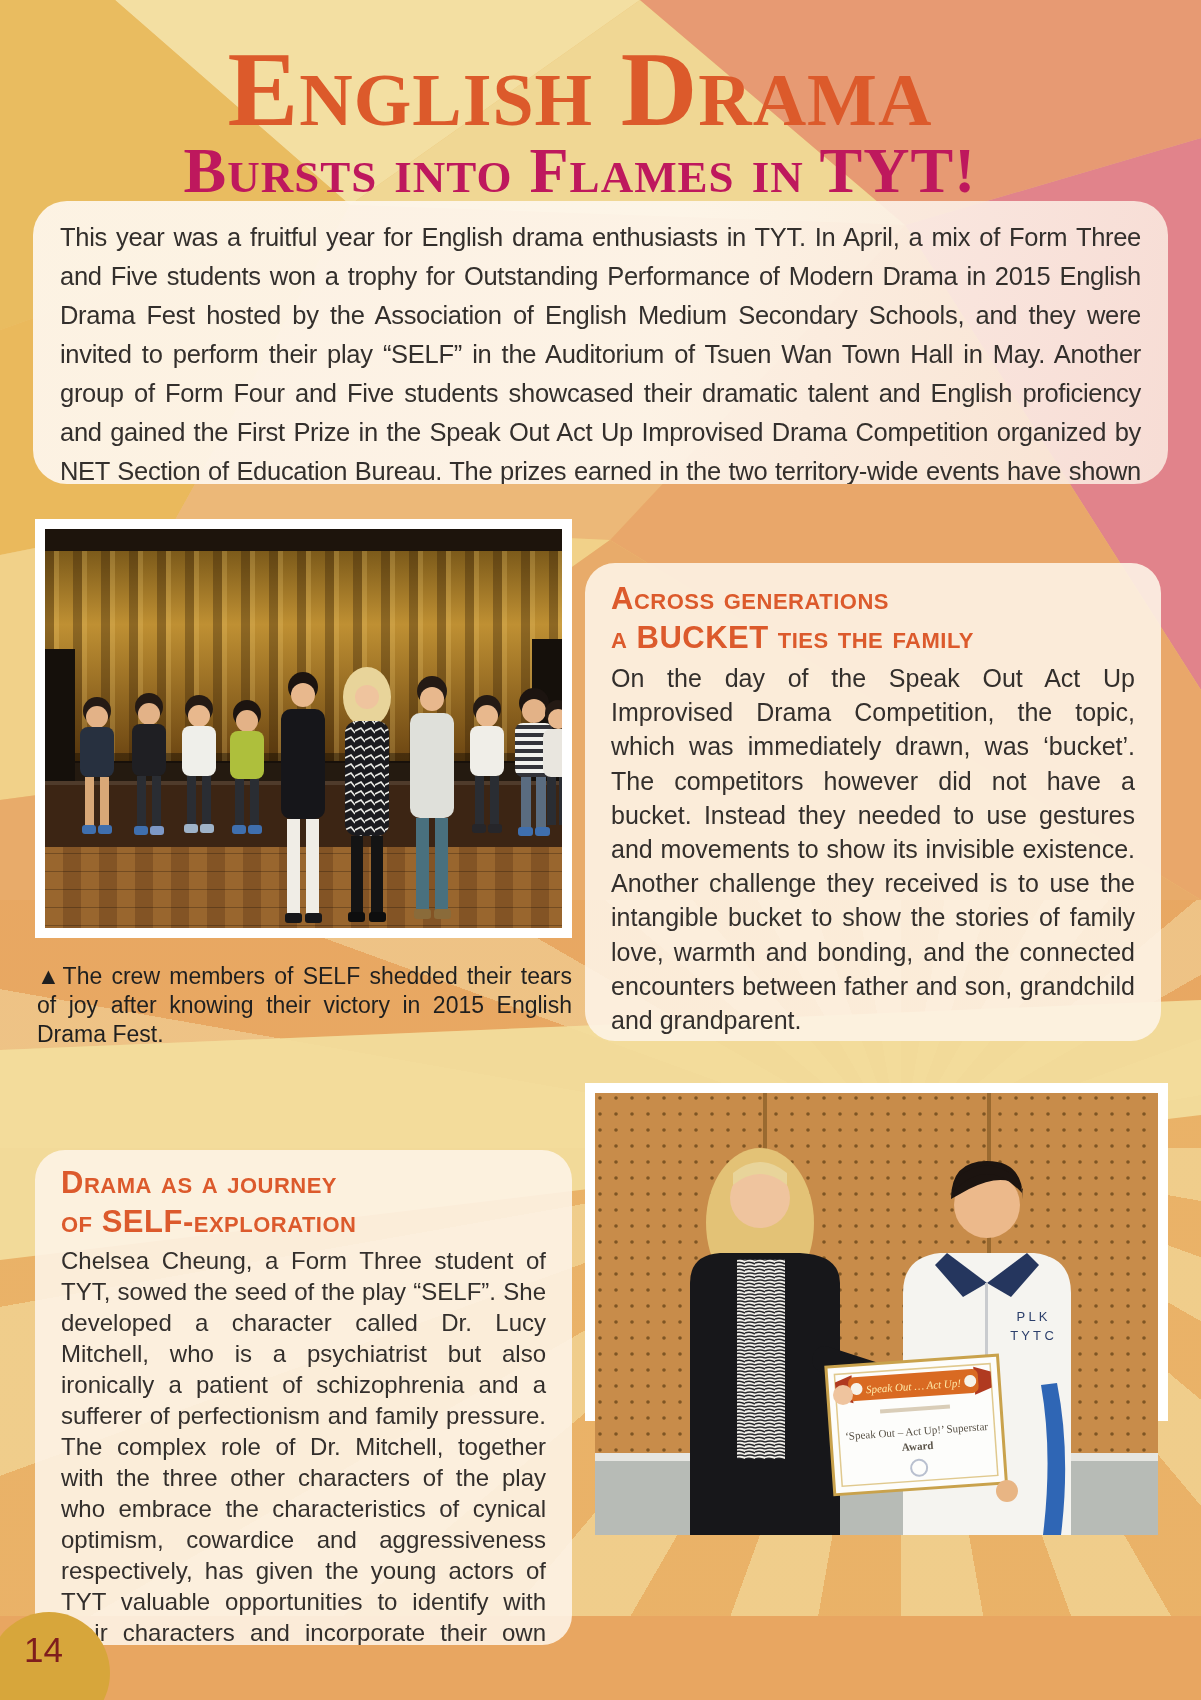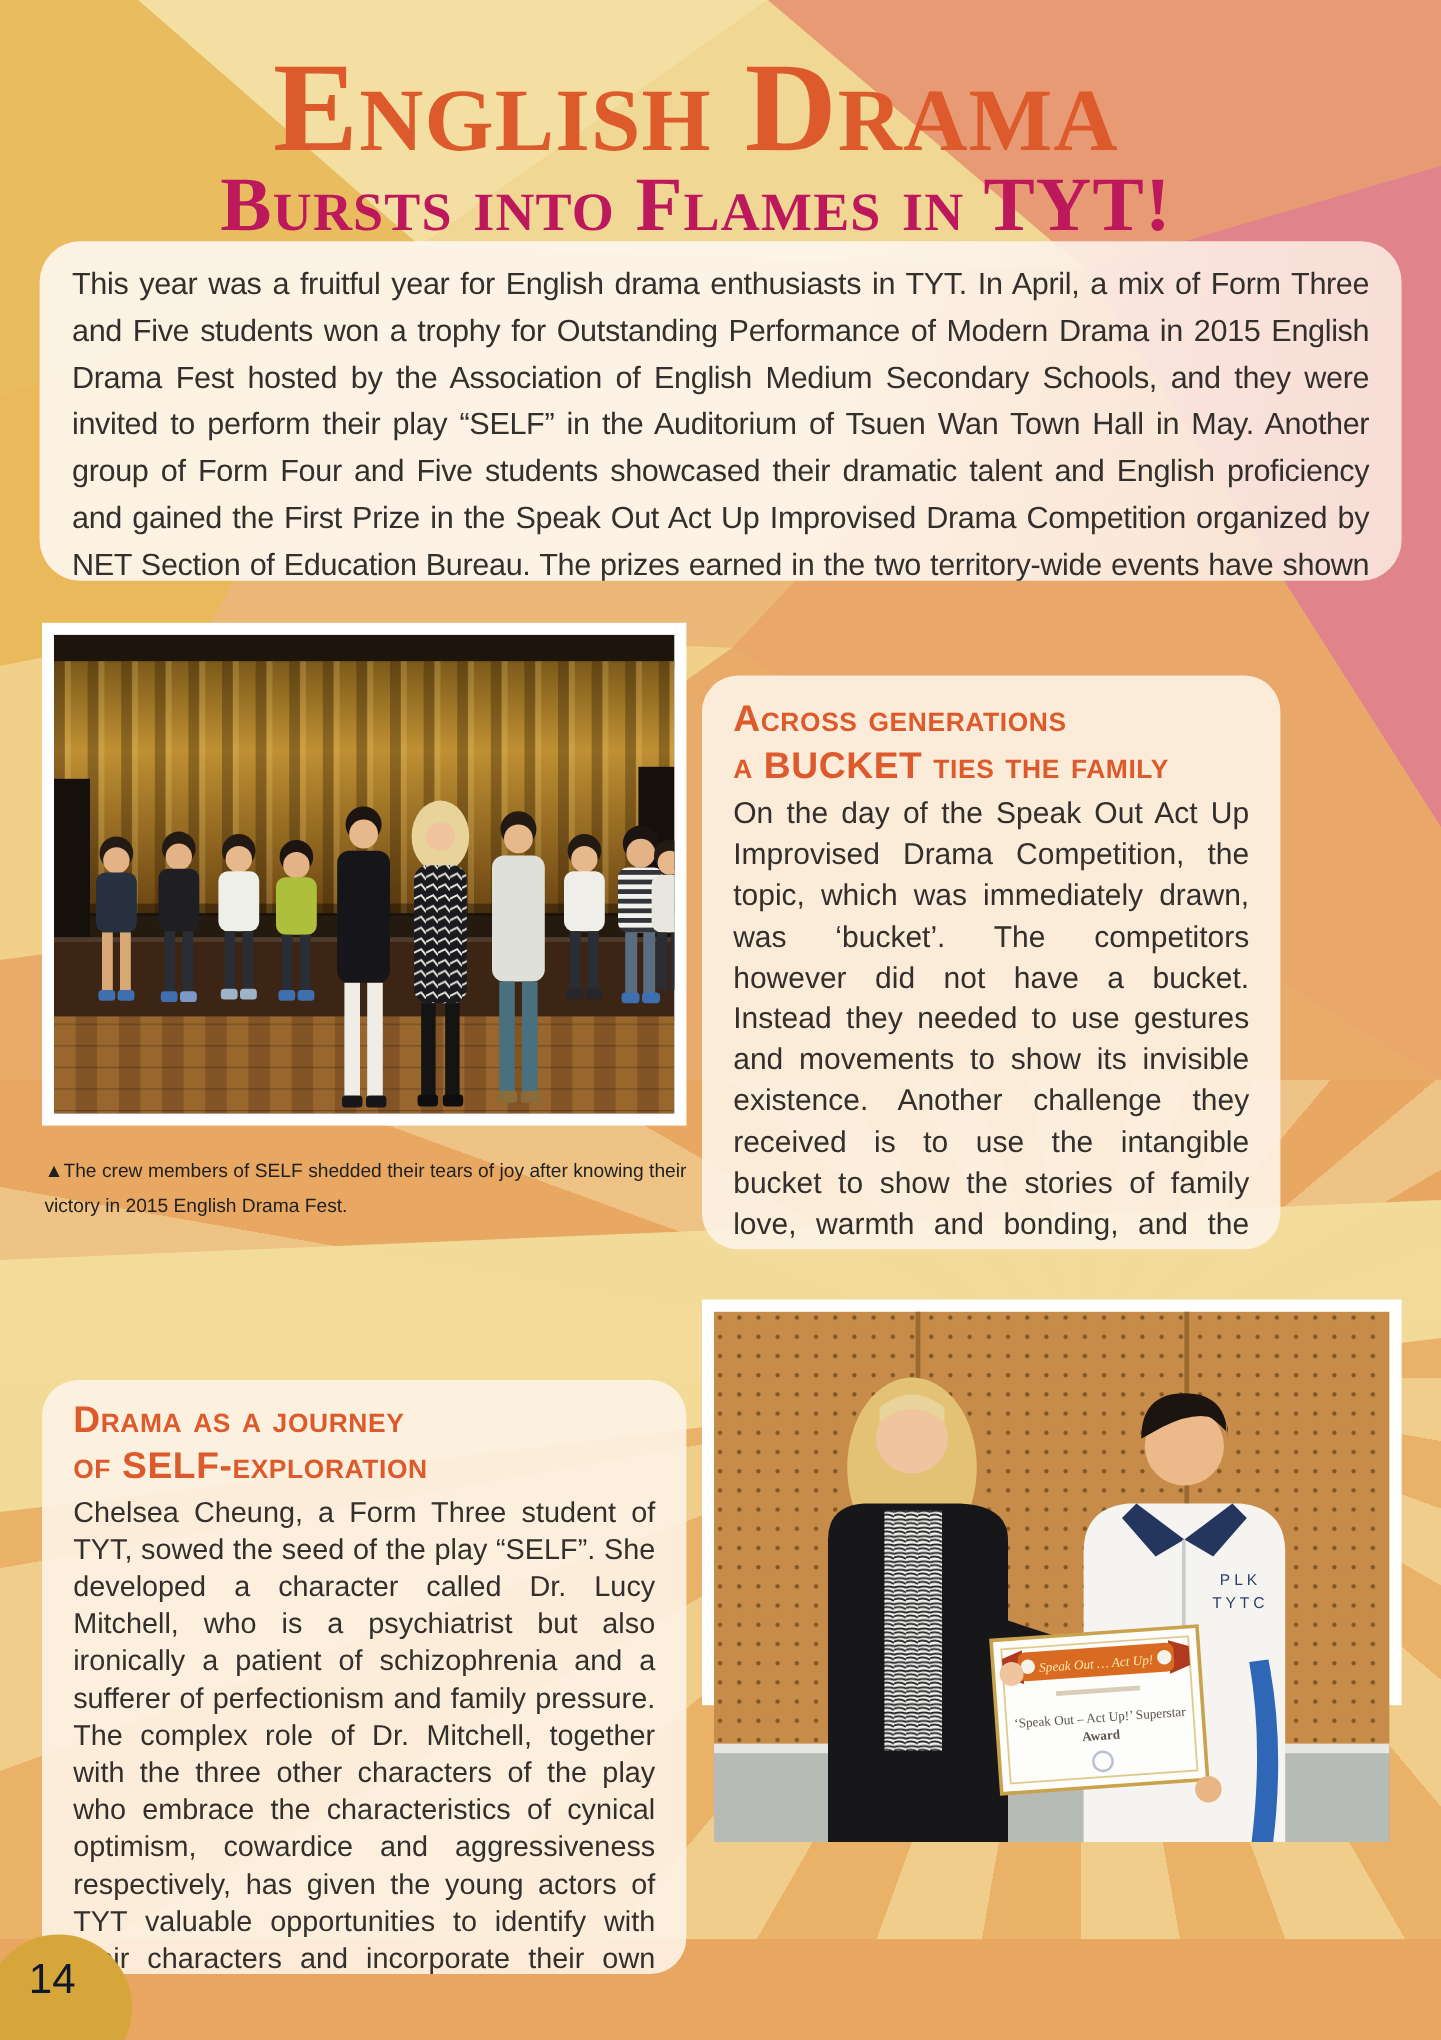--- a/index.html
+++ b/index.html
@@ -48,7 +48,7 @@
   .cap2{left:588px;top:1563px;width:557px;}
 
   .sectionbox{position:absolute;border-radius:30px;background:rgba(253,243,229,.9);overflow:hidden;}
-  .bucketbox{left:585px;top:563px;width:482px;height:478px;padding:16px 26px;}
+  .bucketbox{left:585px;top:563px;width:576px;height:478px;padding:16px 26px;}
   .journeybox{left:35px;top:1150px;width:537px;height:495px;padding:13px 26px;}
   .sechead{font-variant:small-caps;font-weight:bold;color:#dc5a2c;font-size:31px;line-height:39px;
     letter-spacing:.5px;}

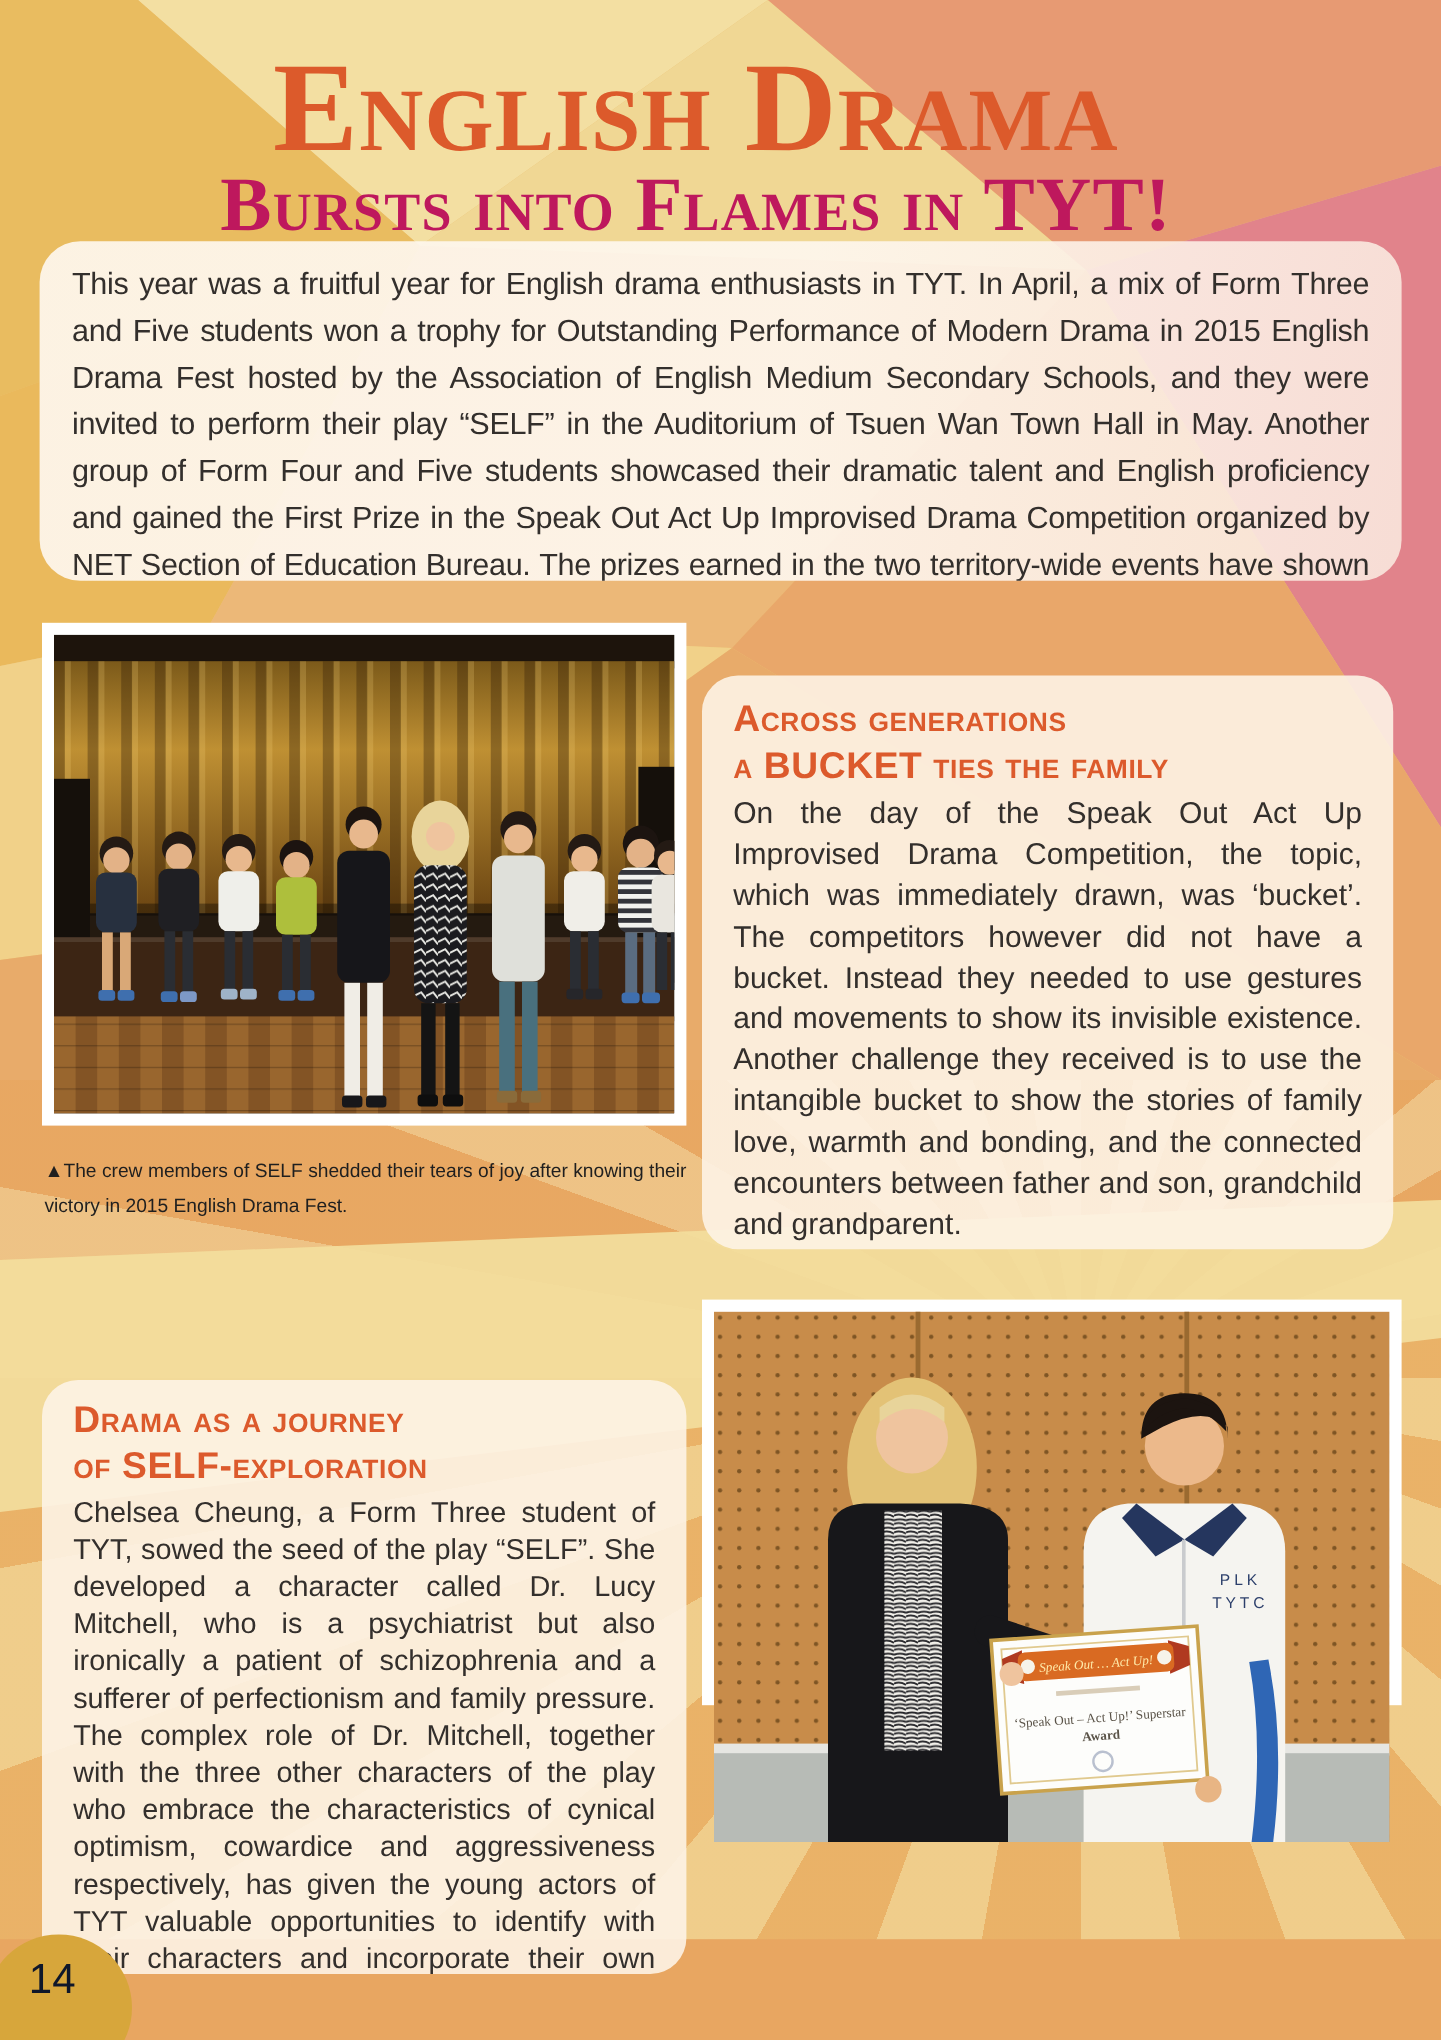--- a/index.html
+++ b/index.html
@@ -43,7 +43,7 @@
   .photo2{left:585px;top:1083px;width:583px;height:338px;}
   .photoframe svg{display:block;}
 
-  .caption{position:absolute;color:#1f1f1f;font-size:16px;line-height:29px;text-align:justify;}
+  .caption{position:absolute;color:#1f1f1f;font-size:23px;line-height:29px;text-align:justify;}
   .cap1{left:37px;top:962px;width:535px;}
   .cap2{left:588px;top:1563px;width:557px;}
 

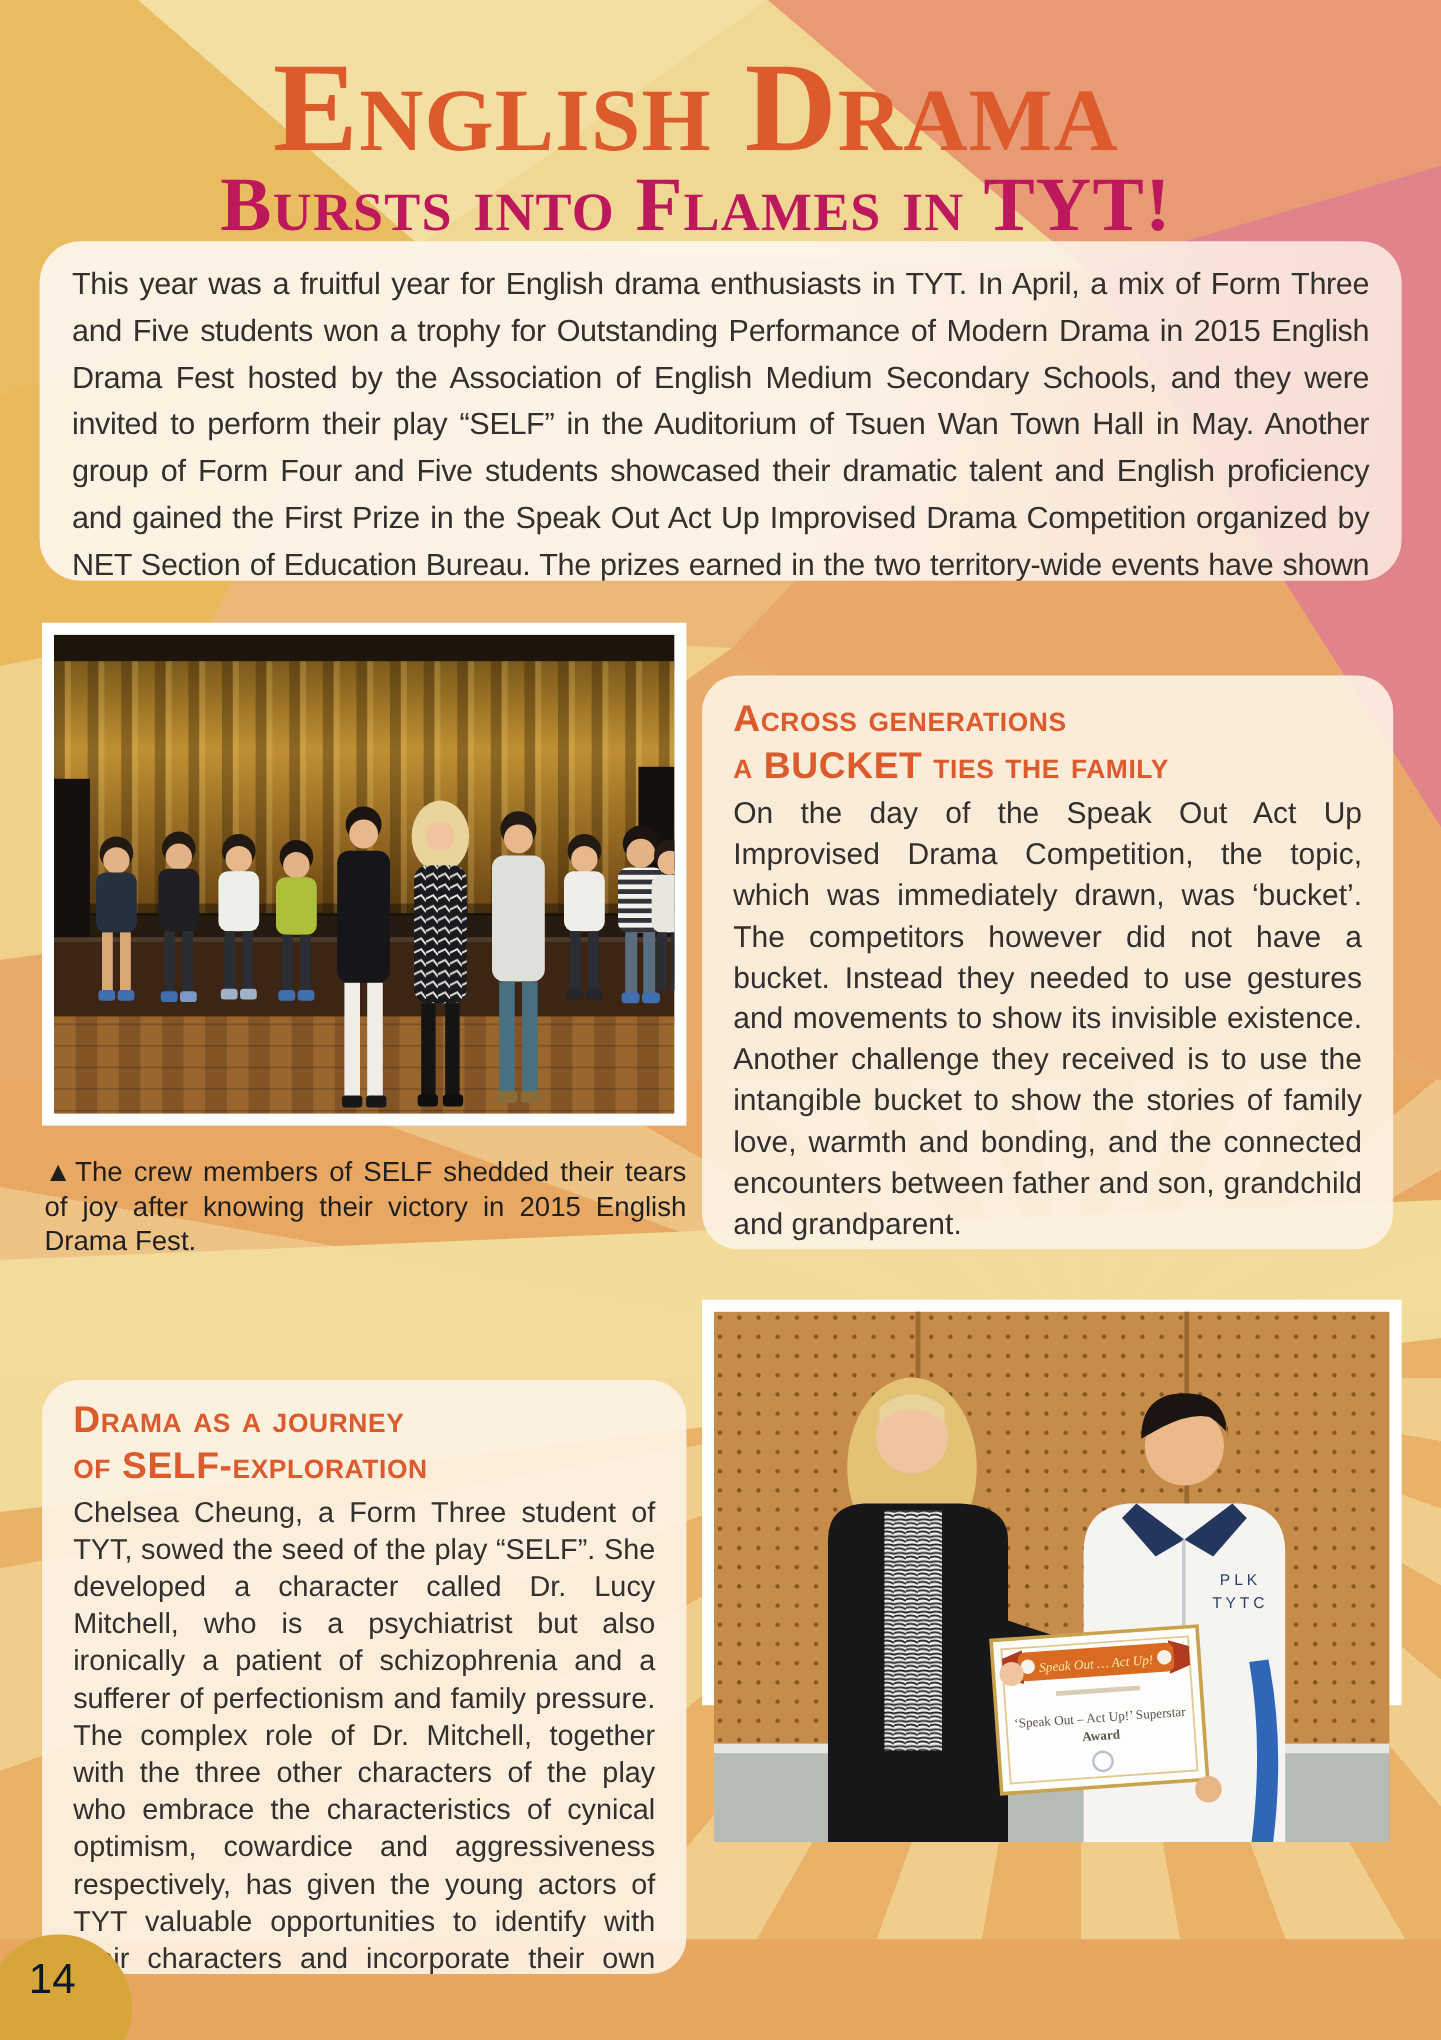--- a/index.html
+++ b/index.html
@@ -24,7 +24,7 @@
   .bottomband{position:absolute;left:0;right:0;top:1616px;height:84px;background:#e8a661;}
   .pagecircle{position:absolute;left:-12px;top:1612px;width:122px;height:122px;border-radius:50%;
     background:#d7a63b;}
-  .pagenum{position:absolute;left:24px;top:1630px;font-size:35px;color:#0f172a;}
+  .pagenum{position:absolute;left:24px;top:1630px;font-size:35px;color:#7f1d1d;}
 
   .titleblock{position:absolute;left:0;top:40px;width:1110px;text-align:center;margin-left:25px;}
   .title{font-family:"Liberation Serif",serif;font-variant:small-caps;font-weight:bold;

